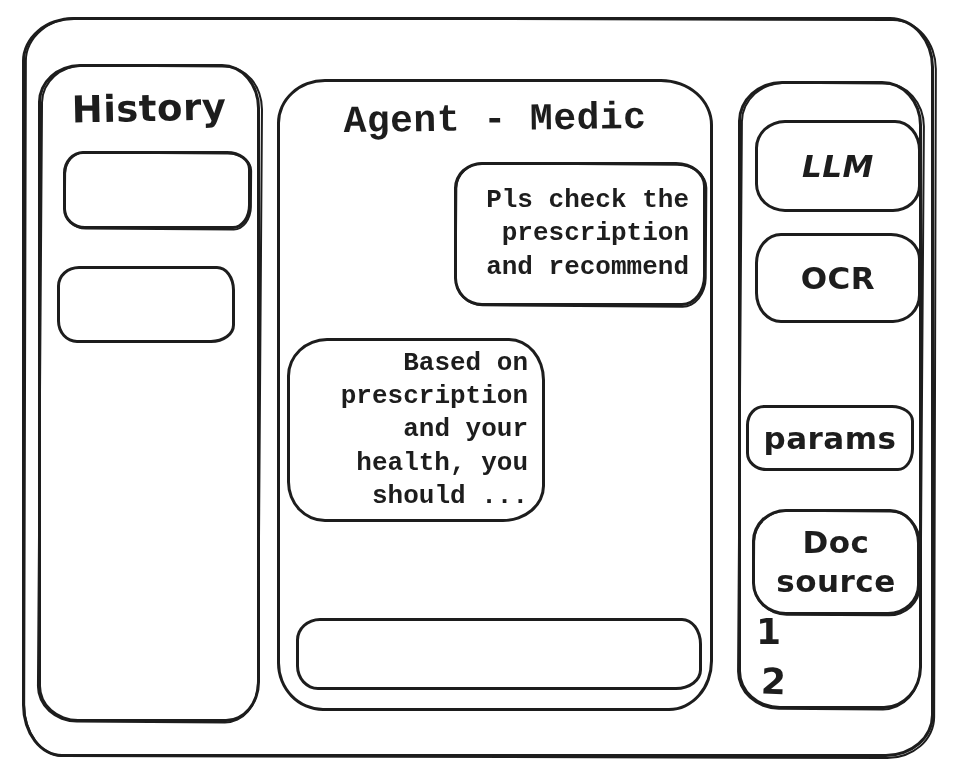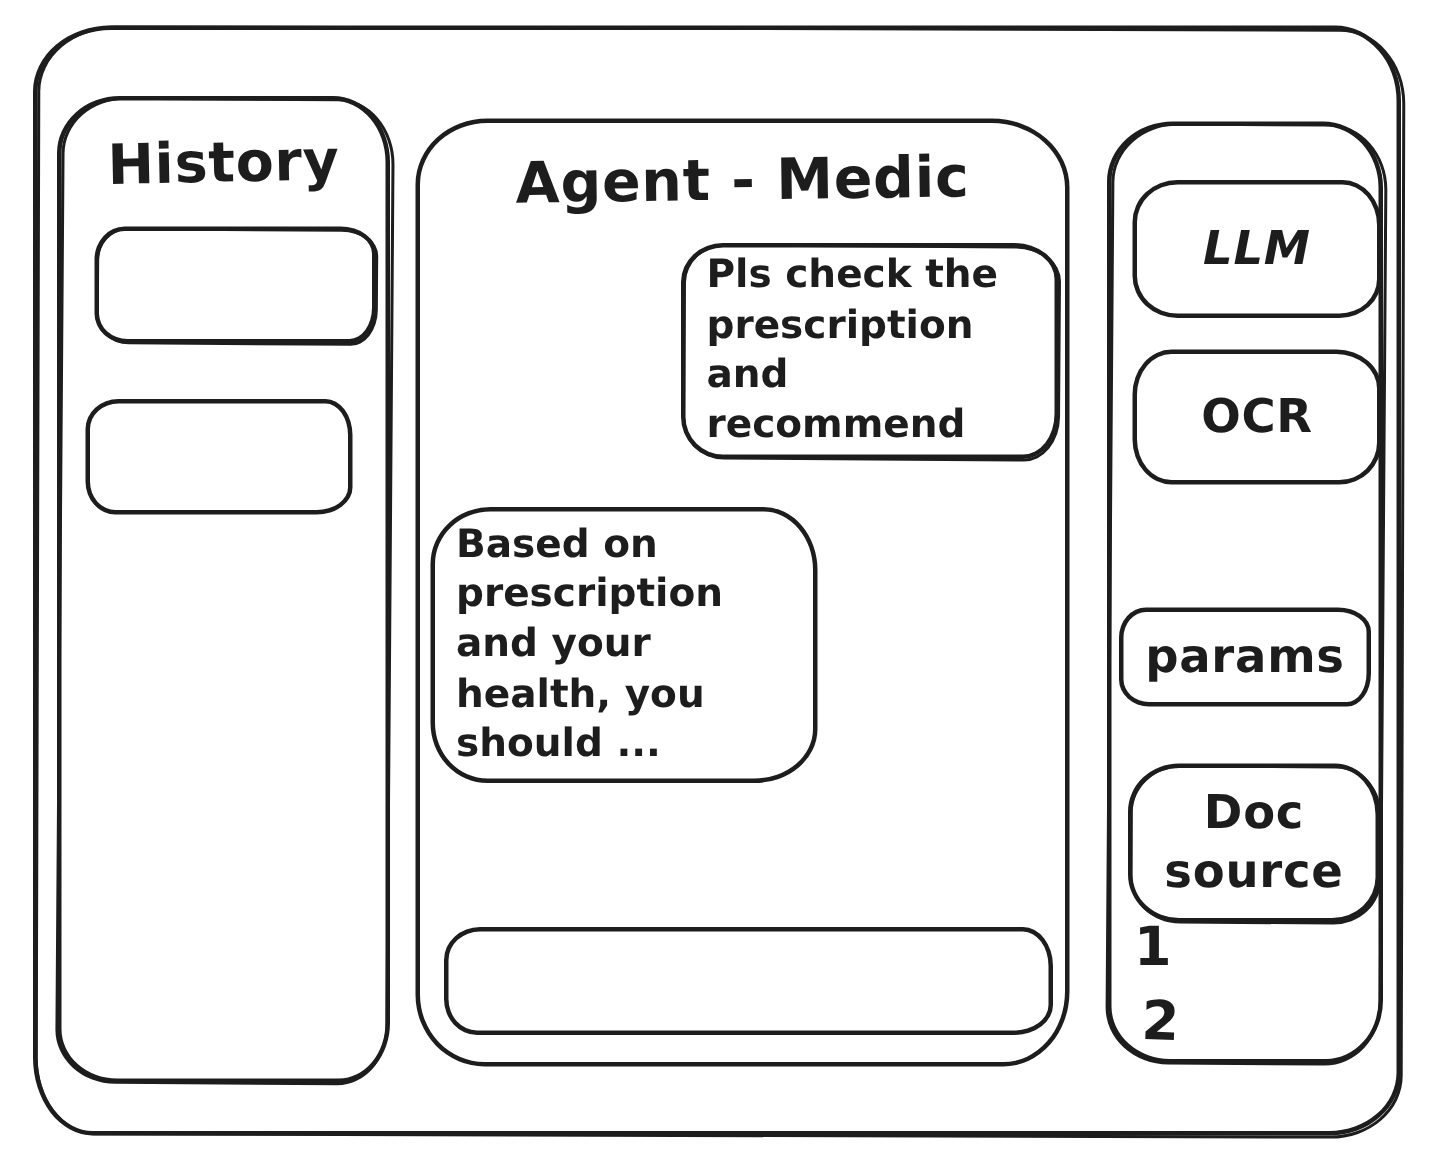--- a/index.html
+++ b/index.html
@@ -66,6 +66,7 @@
   .chat-panel{
     left:277px;top:79px;width:436px;height:632px;
     border-radius:48px 52px 44px 46px / 44px 46px 50px 48px;
+    font-family:Liberation Mono, monospace;
   }
   .chat-title{
     top:16px;left:0;width:100%;

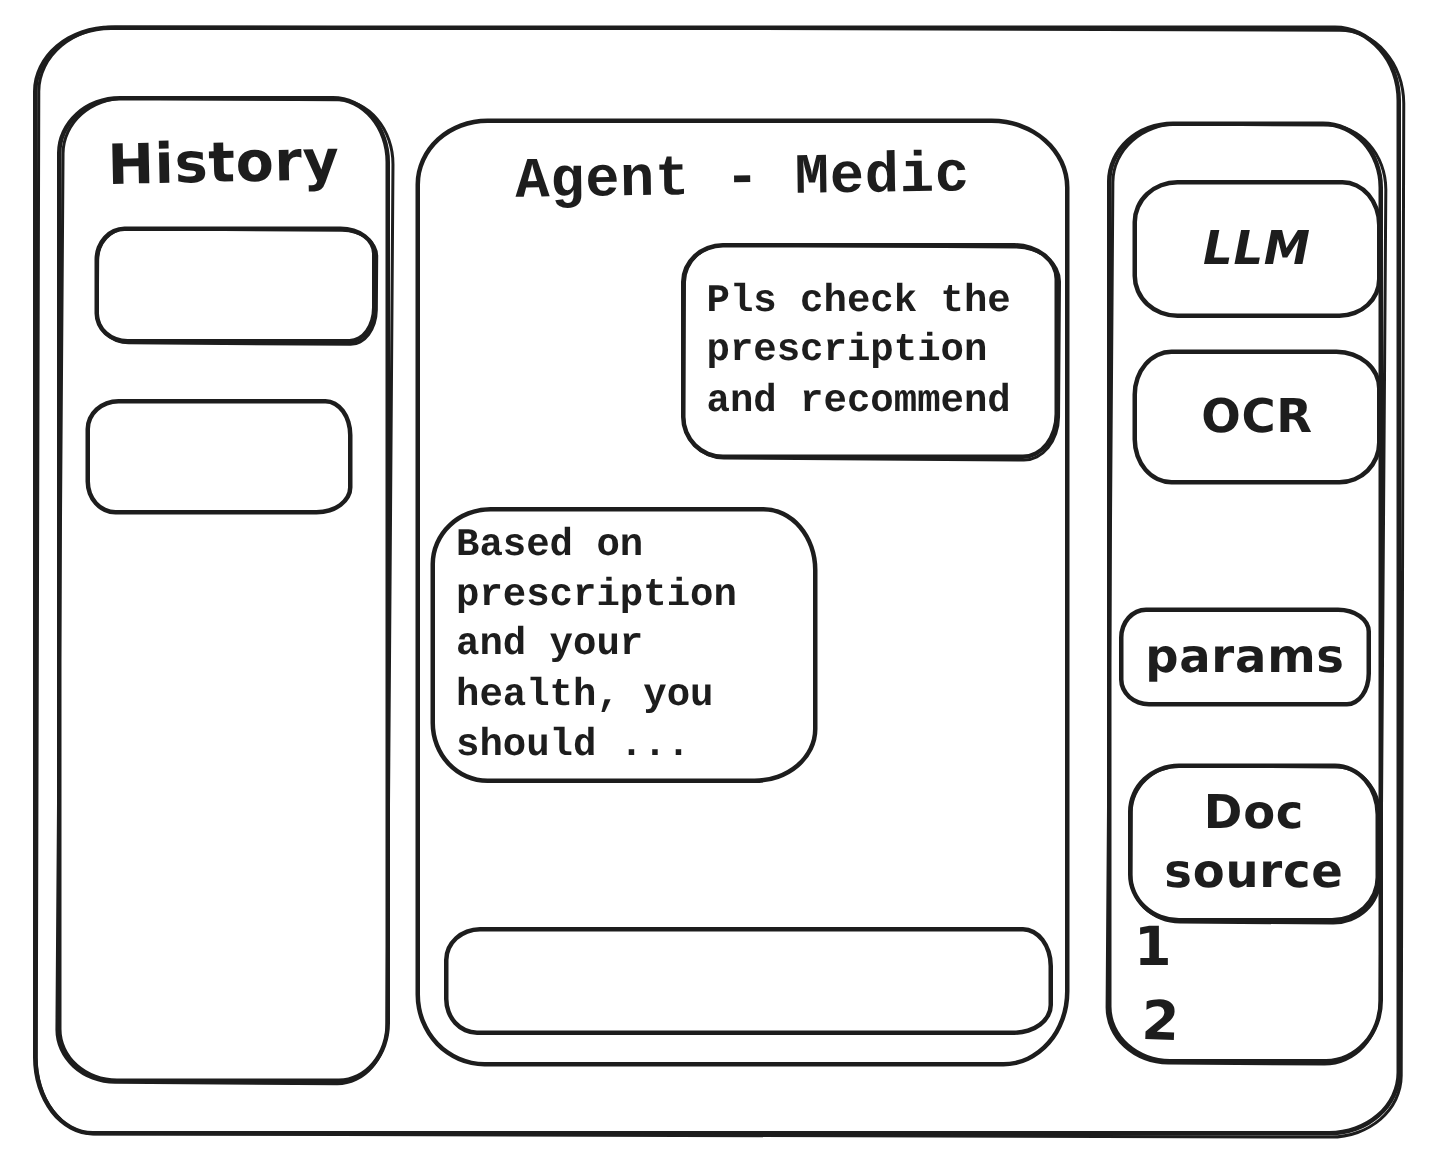--- a/index.html
+++ b/index.html
@@ -75,7 +75,7 @@
   }
   .bubble{
     display:flex;align-items:center;justify-content:center;
-    text-align:left;
+    text-align:right;
     font-weight:700;font-size:26px;line-height:1.28;
     padding:22px 14px;
   }

